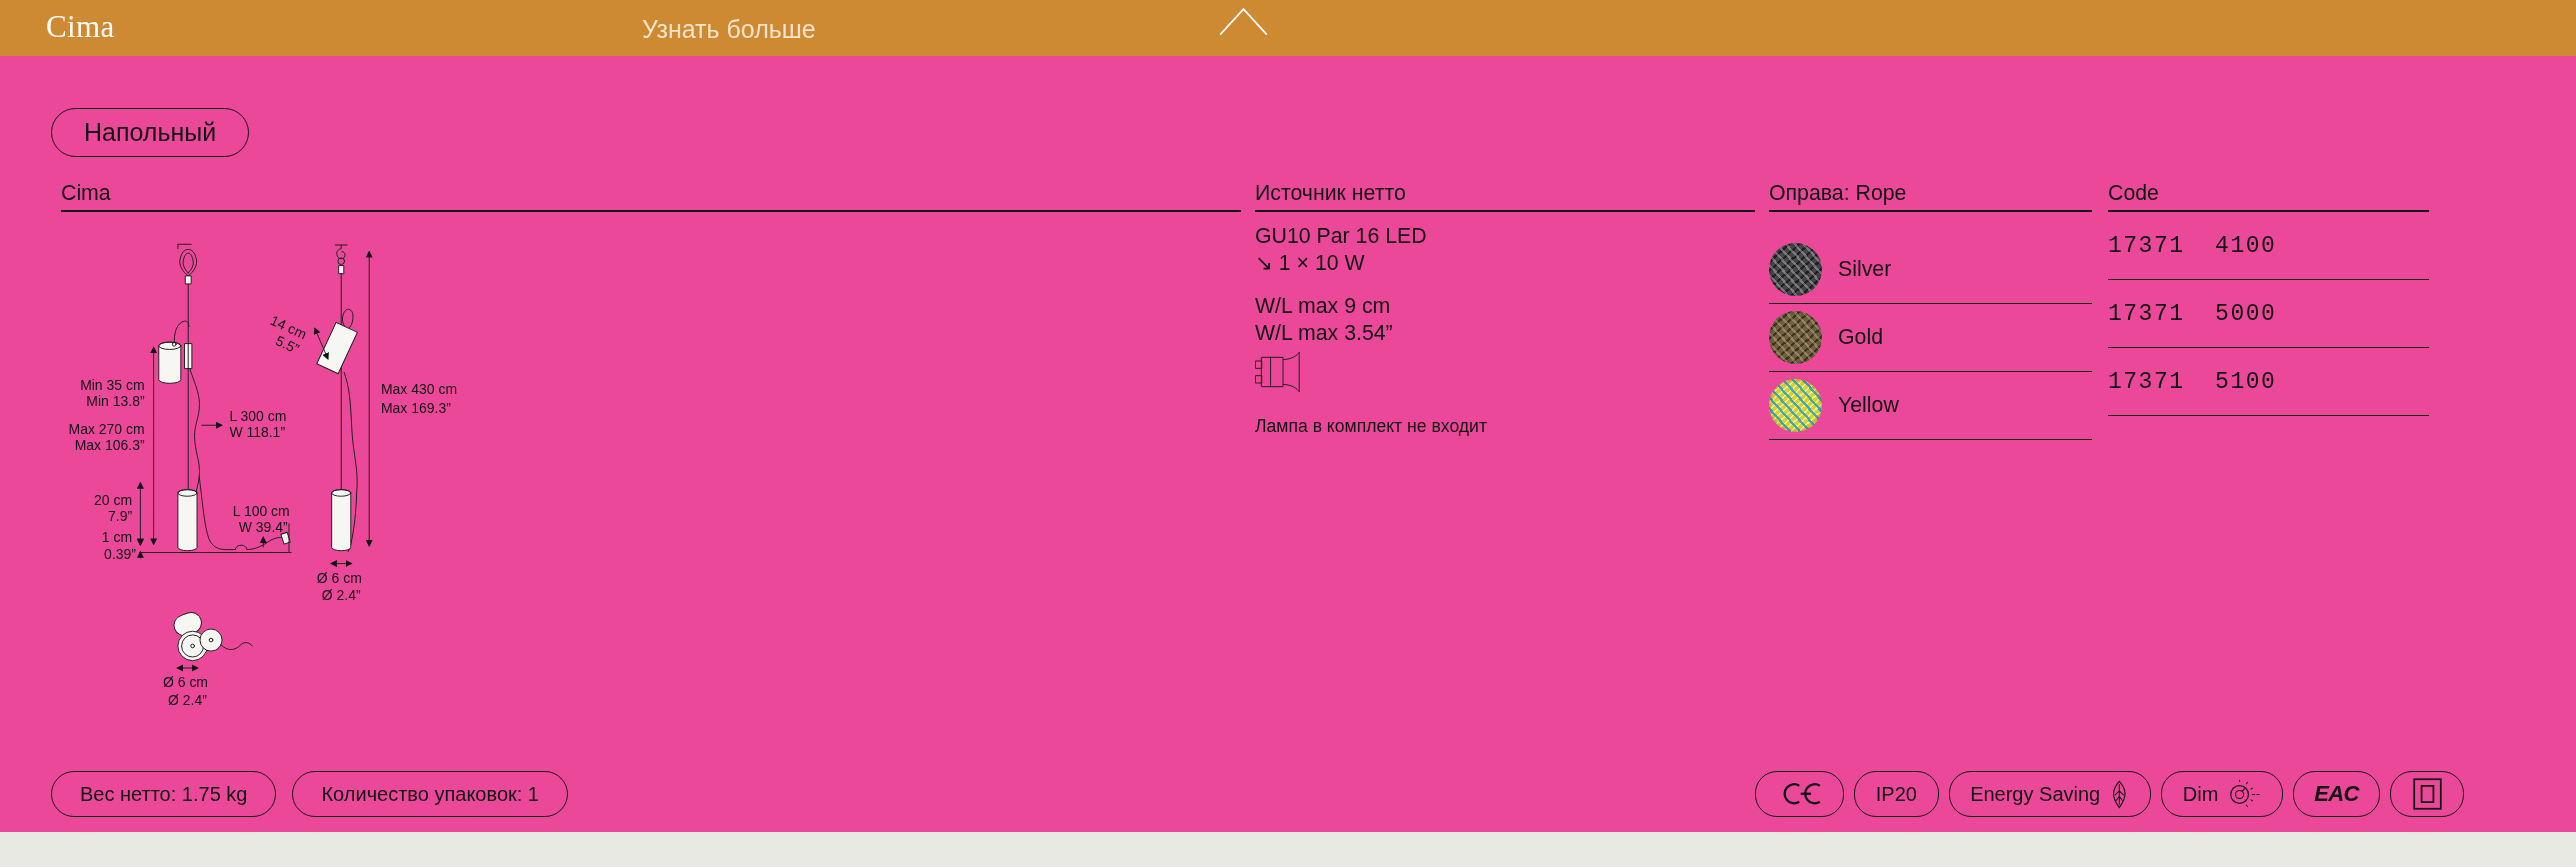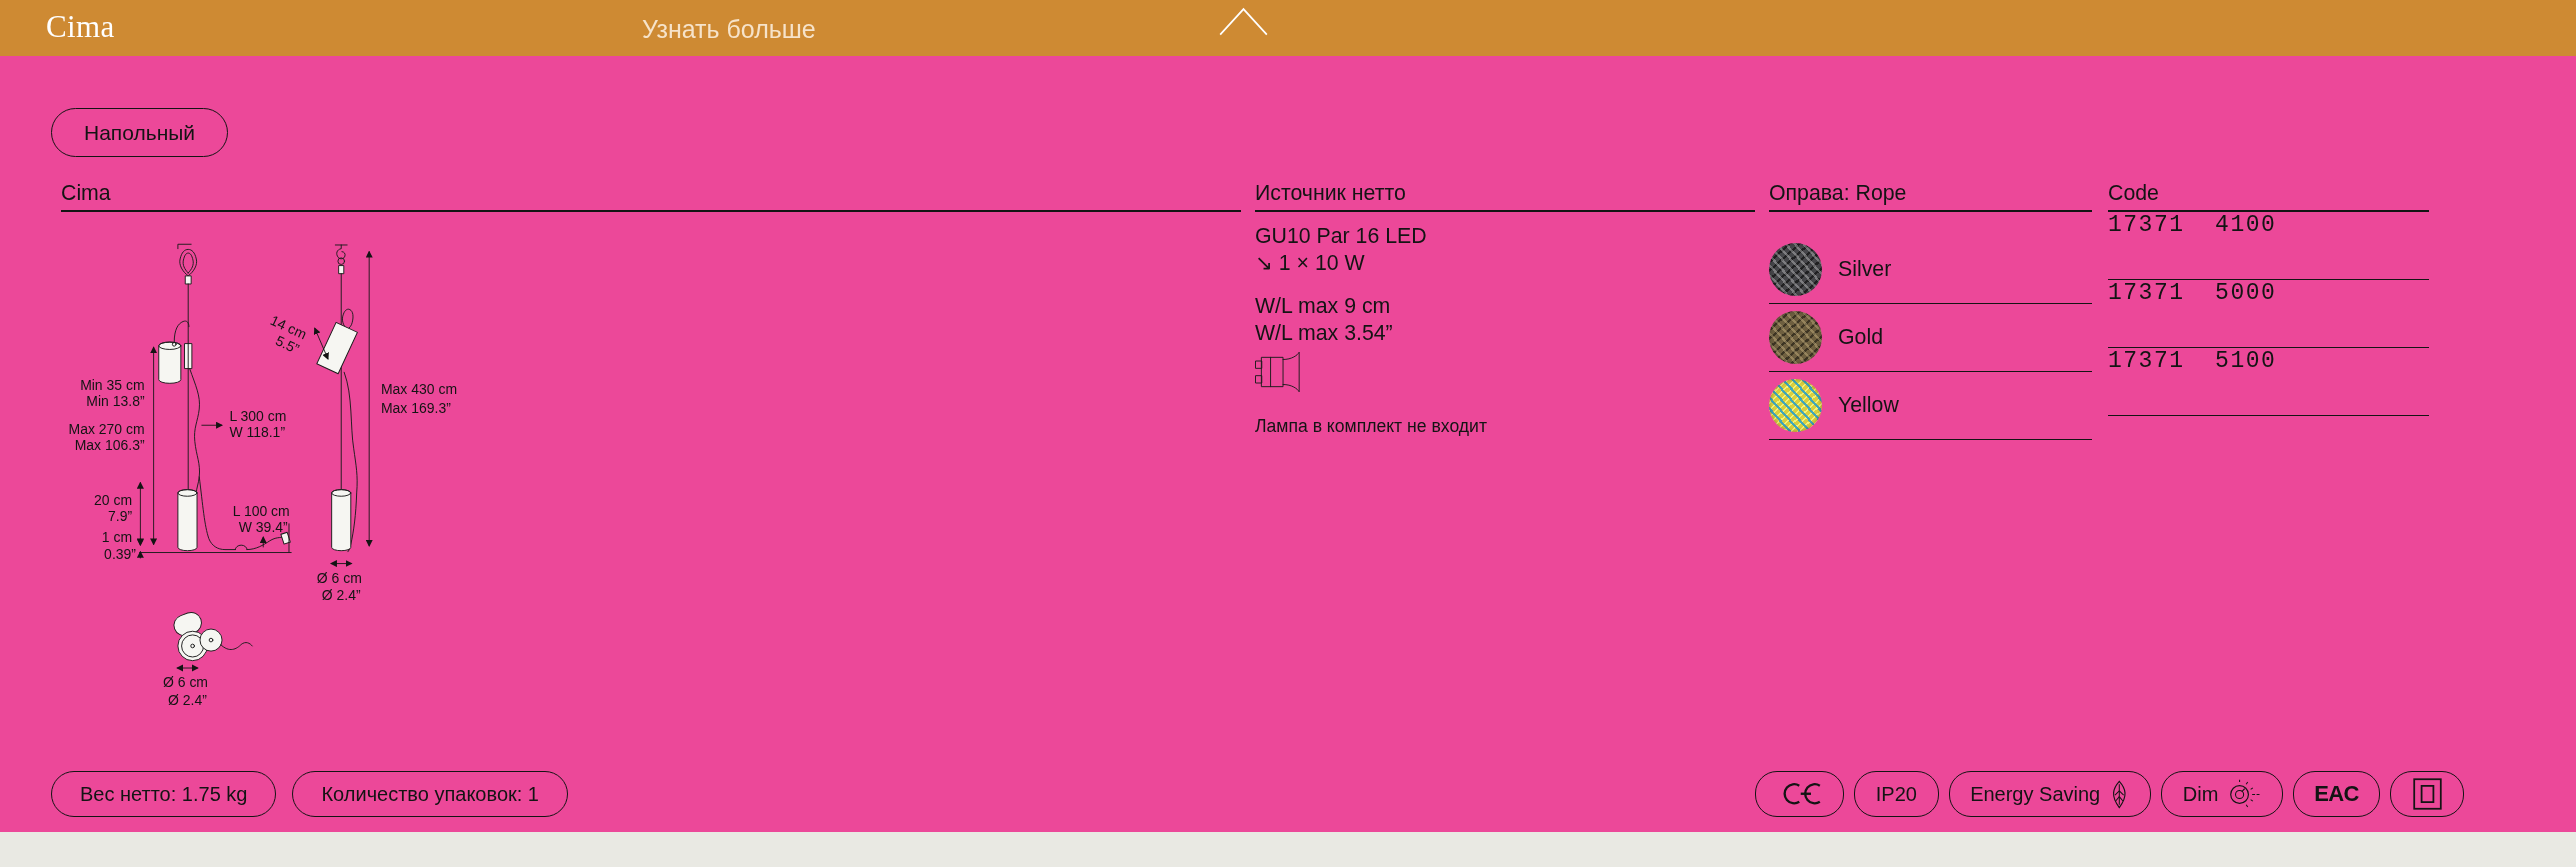--- a/index.html
+++ b/index.html
@@ -14,7 +14,7 @@
   .collapse-chevron { position:absolute; left:1218px; top:5.9px; width:51px; height:31px; cursor:pointer; }
 
   
-  .filter-pill { position:absolute; left:51px; top:108px; height:49px; padding:0 32px; border:1.5px solid #141414; border-radius:25px; display:inline-flex; align-items:center; font-size:21px; background:transparent; }
+  .filter-pill { position:absolute; left:51px; top:108px; height:49px; padding:0 32px; border:1.5px solid #141414; border-radius:25px; display:inline-flex; align-items:center; font-size:25px; background:transparent; }
 
   
   .sec-title { position:absolute; top:181px; font-size:21.3px; }

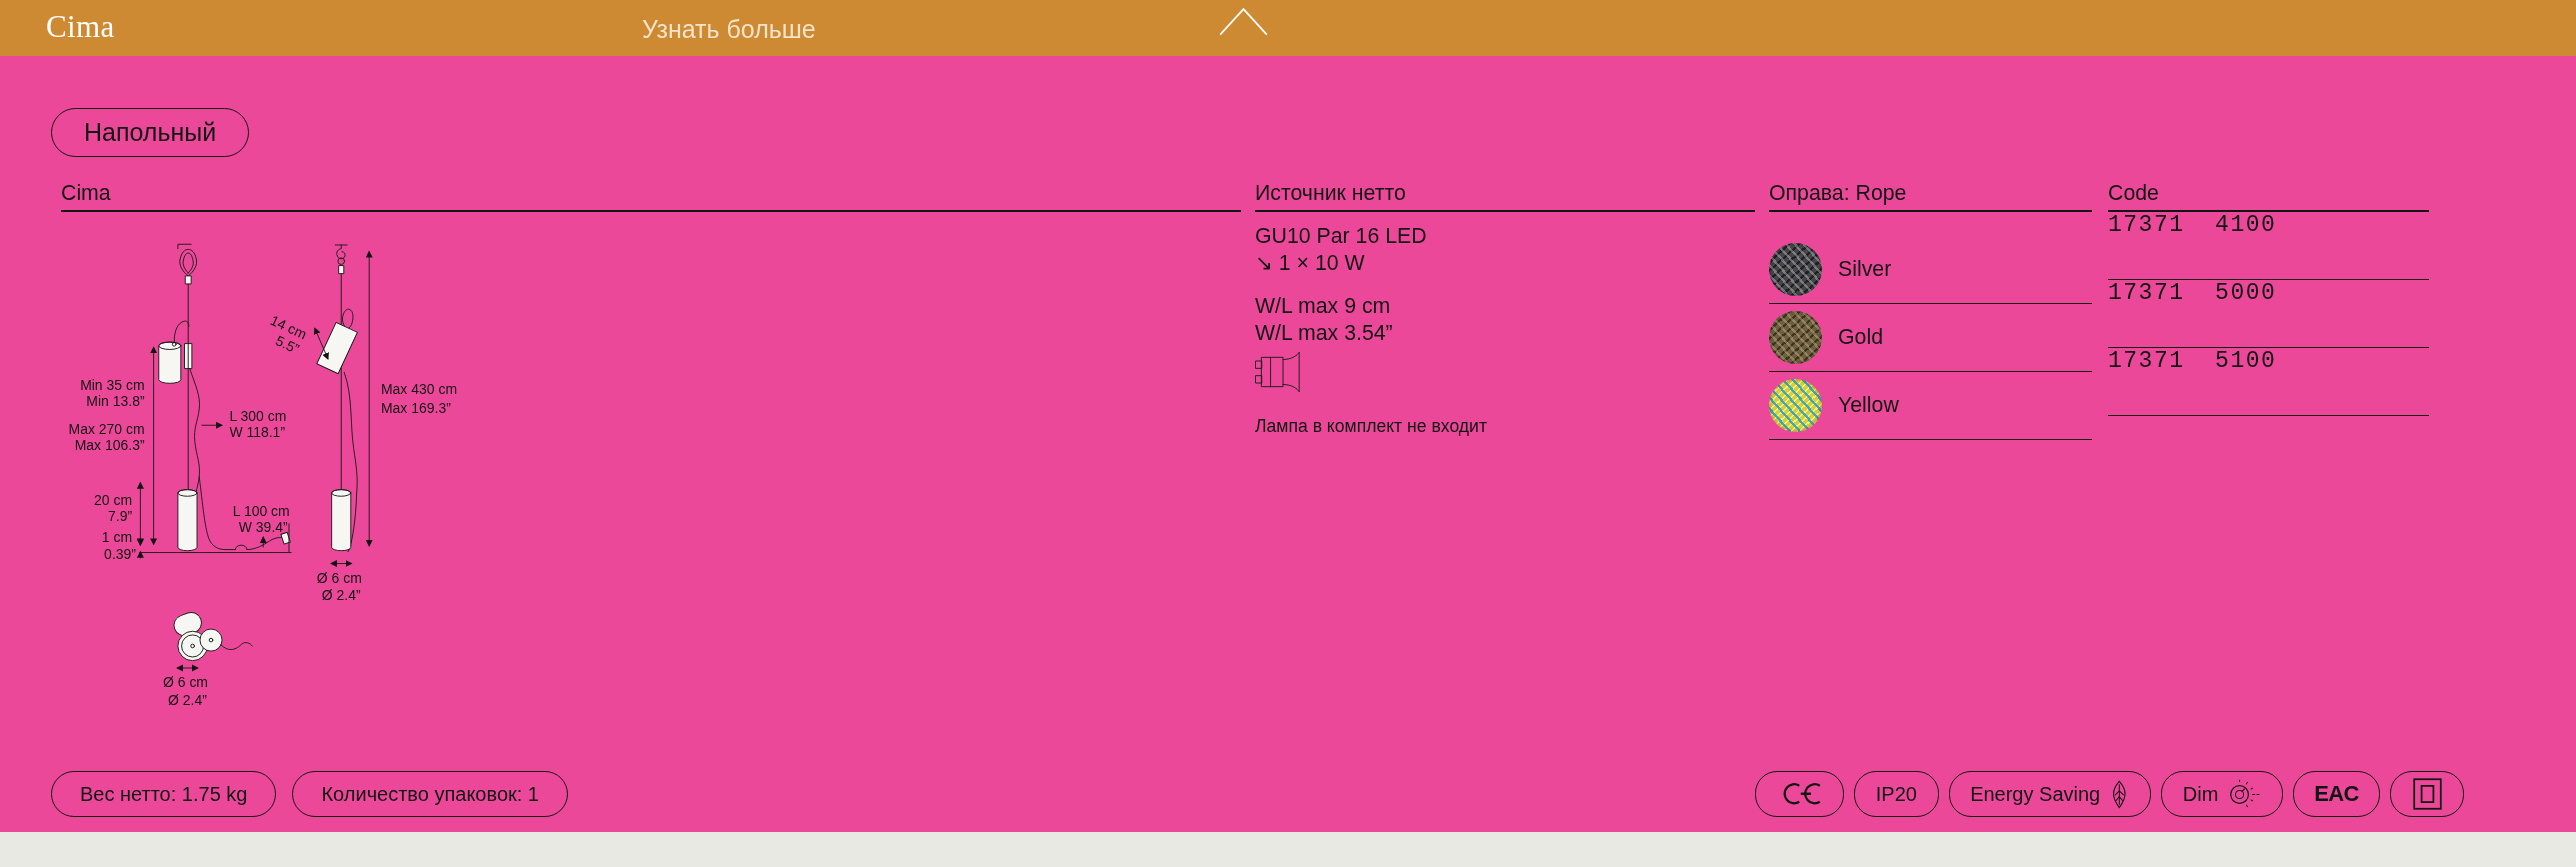--- a/index.html
+++ b/index.html
@@ -42,7 +42,7 @@
 
   
   .code-rows { position:absolute; left:2108px; top:212px; width:321px; }
-  .code-row { height:68px; display:flex; border-bottom:1.1px solid #141414; }
+  .code-row { height:68px; display:flex; align-items:center; border-bottom:1.1px solid #141414; }
   .code-text { font-family:"Liberation Mono", monospace; font-size:23px; letter-spacing:1.5px; white-space:pre; }
 
   

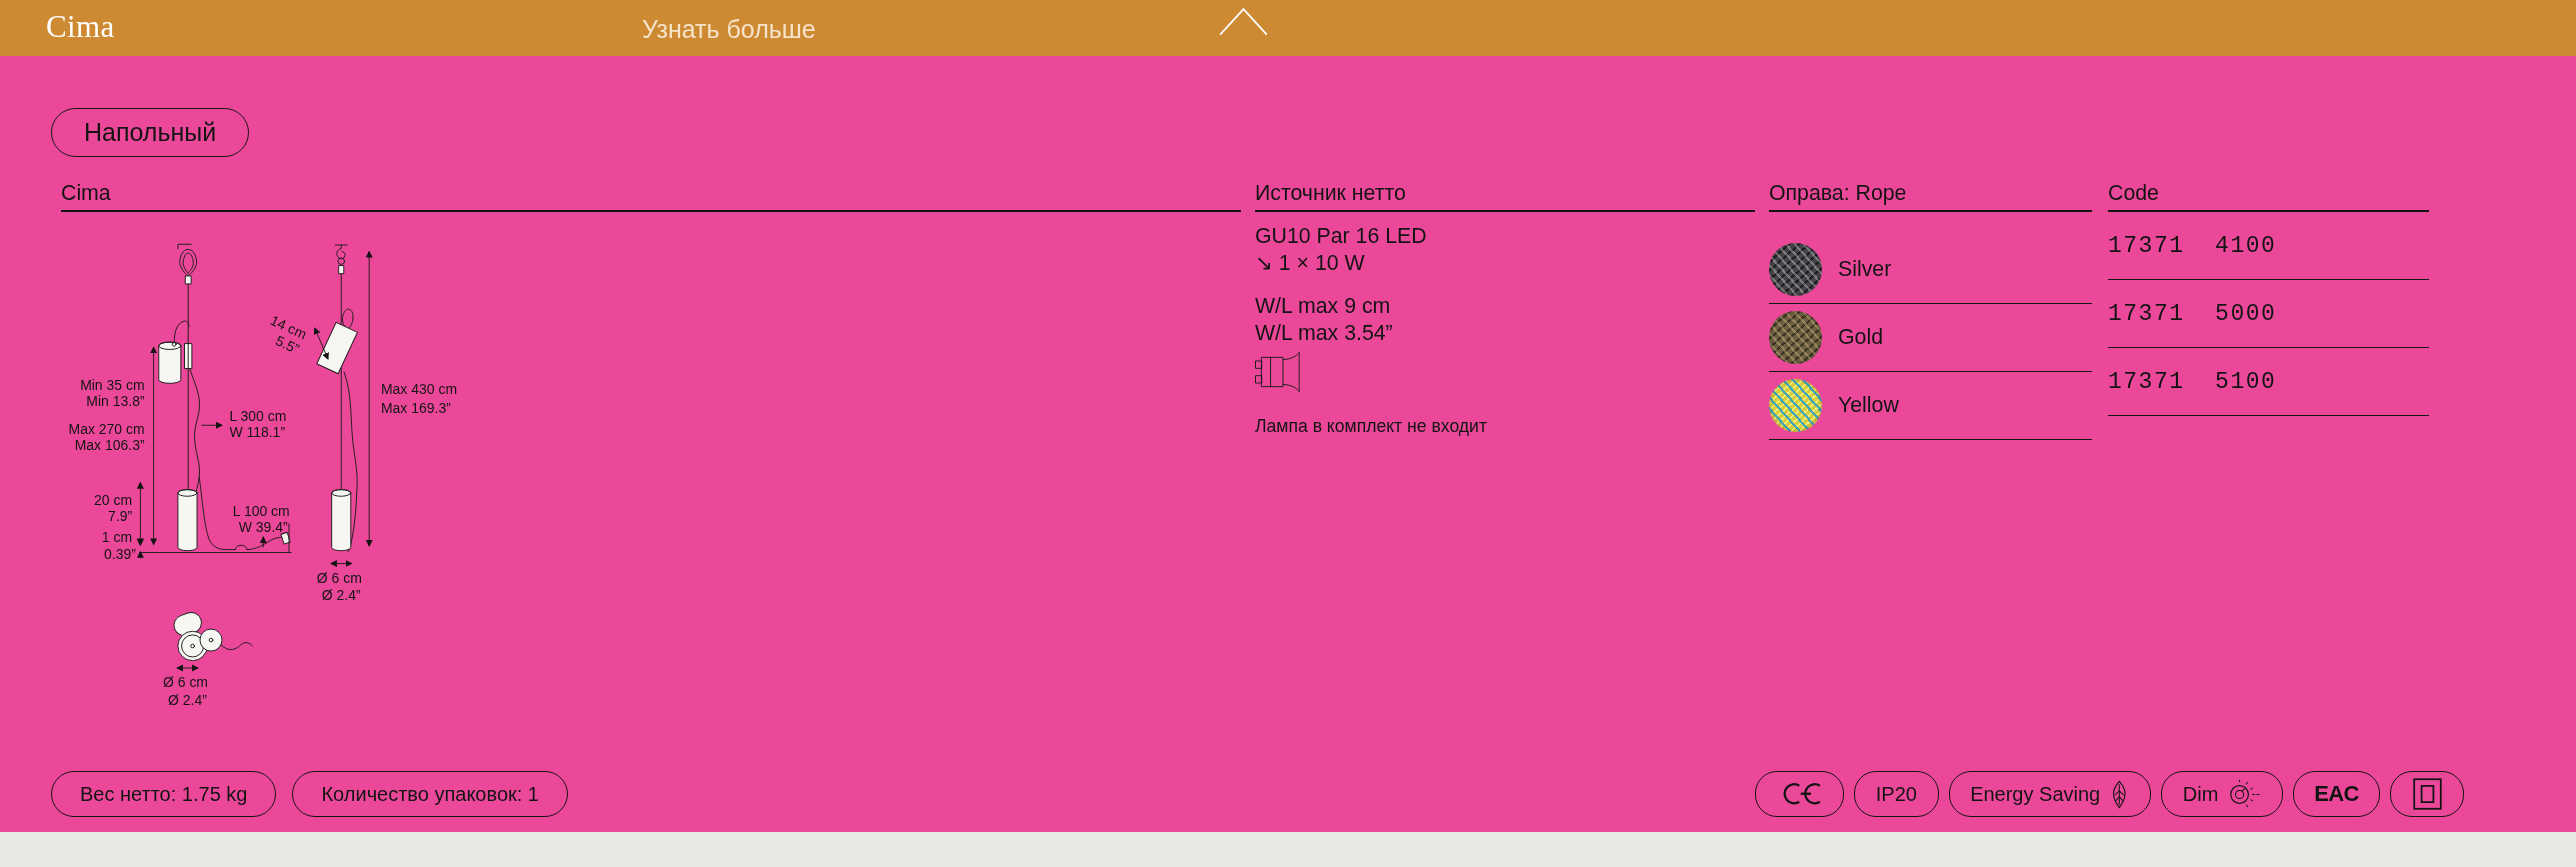--- a/index.html
+++ b/index.html
@@ -58,7 +58,7 @@
   .badges { position:absolute; top:771px; left:1755px; display:flex; gap:10px; }
   .badge { height:46px; min-width:72px; padding:0 20.6px; border:1.5px solid #141414; border-radius:22px; display:inline-flex; align-items:center; justify-content:center; gap:8.8px; font-size:20px; background:transparent; }
   .badge svg { display:block; }
-  .eac-text { font-weight:900; font-size:22px; letter-spacing:-0.7px; font-family:"Liberation Sans", sans-serif; }
+  .eac-text { font-weight:900; font-size:22px; letter-spacing:-0.7px; font-family:"Liberation Sans", sans-serif;font-style:italic; }
 </style>
 </head>
 <body>

